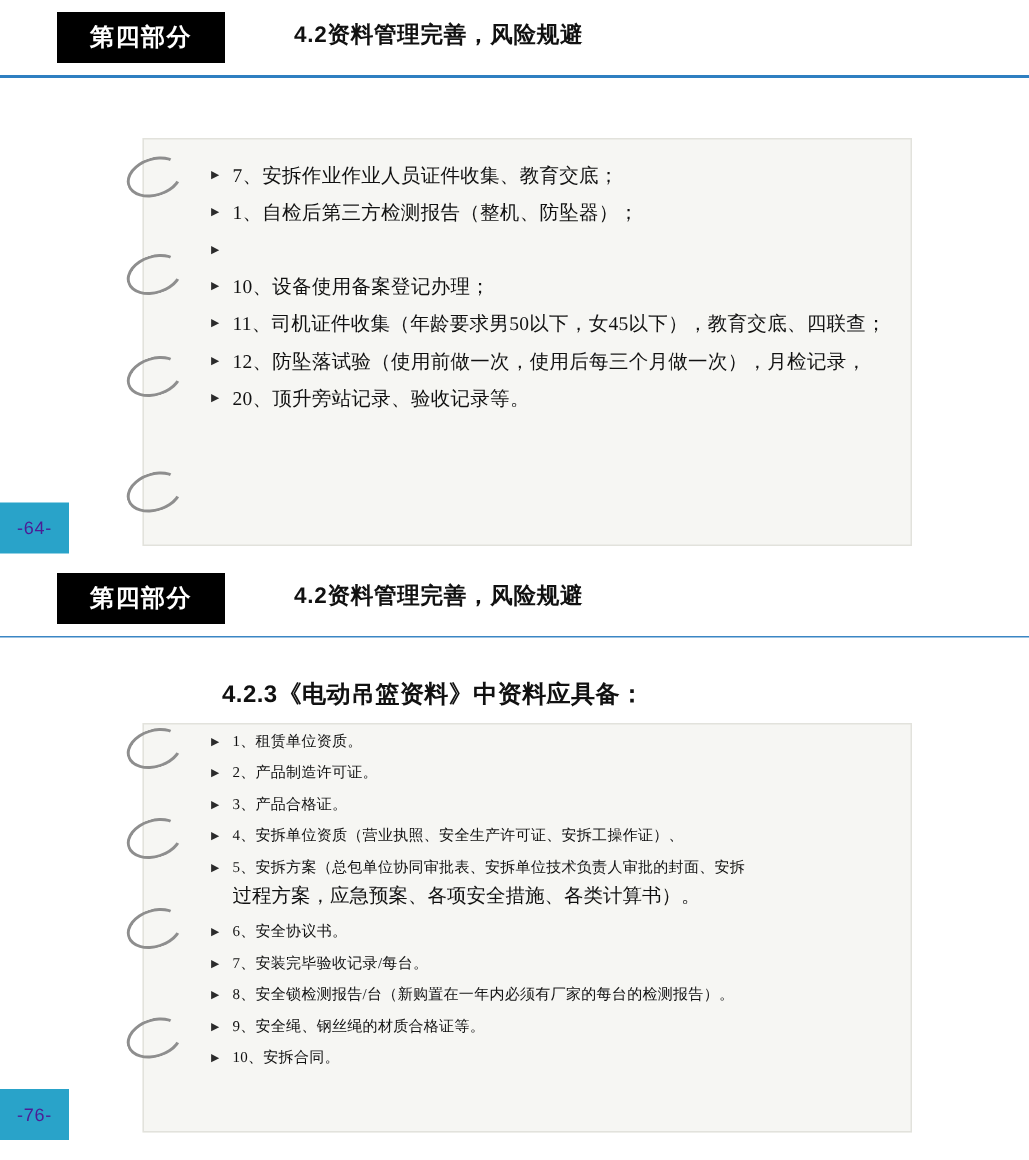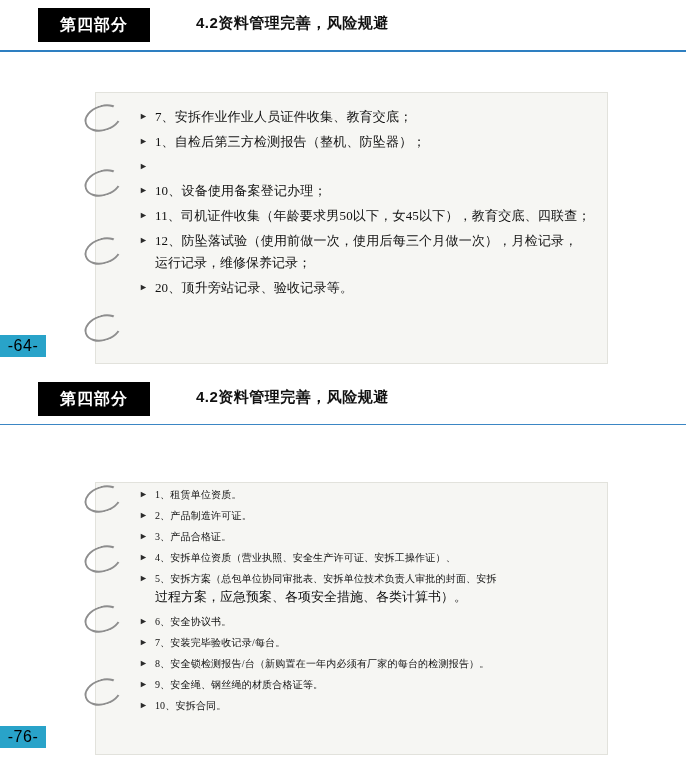--- a/index.html
+++ b/index.html
@@ -213,7 +213,6 @@
       <span class="bullet-mark">►</span>
       <span class="bullet-text">12、防坠落试验（使用前做一次，使用后每三个月做一次），月检记录，</span>
     </div>
-    <div class="bullet-cont">运行记录，维修保养记录；</div>
     <div class="bullet-row">
       <span class="bullet-mark">►</span>
       <span class="bullet-text">20、顶升旁站记录、验收记录等。</span>

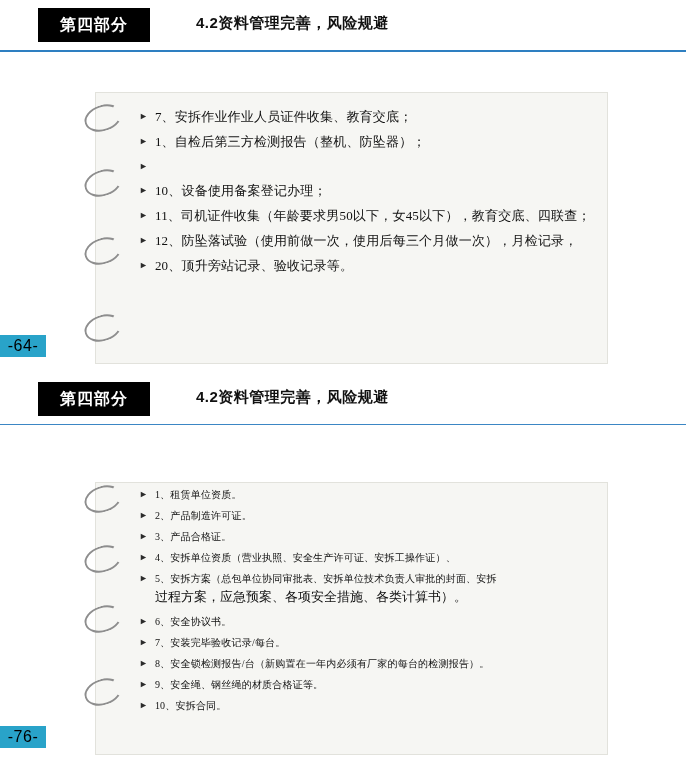--- a/index.html
+++ b/index.html
@@ -157,10 +157,10 @@
     position: absolute;
     left: 0;
     width: 46px;
-    height: 22px;
+    height: 34px;
     background: #29A3C9;
-    color: #000000;
-    font-size: 16px;
+    color: #4c1d95;
+    font-size: 12px;
     display: flex;
     align-items: center;
     justify-content: center;

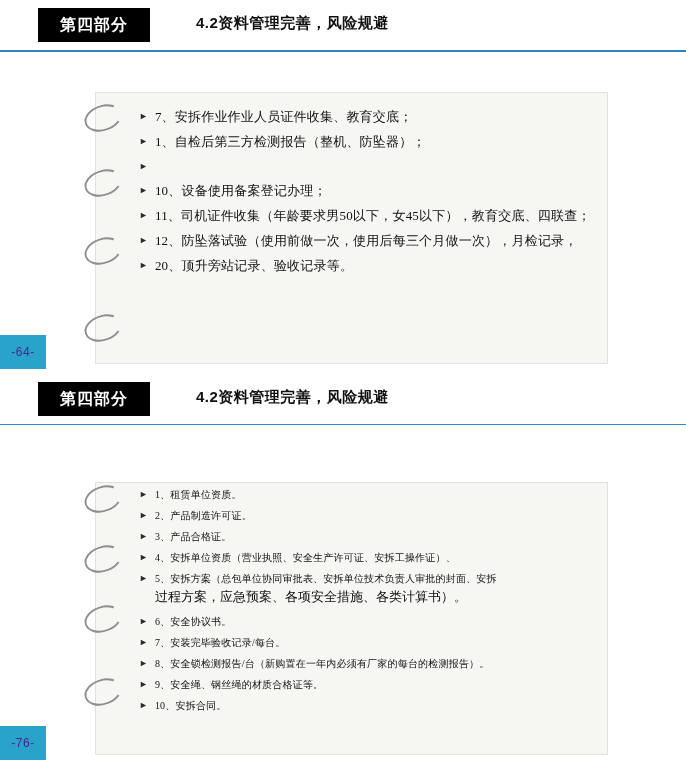--- a/index.html
+++ b/index.html
@@ -232,6 +232,7 @@
     <div class="header-rule thin"></div>
   </div>
 
+  <div class="subtitle">4.2.3《电动吊篮资料》中资料应具备：</div>
 
   <div class="card card-2"></div>
 

